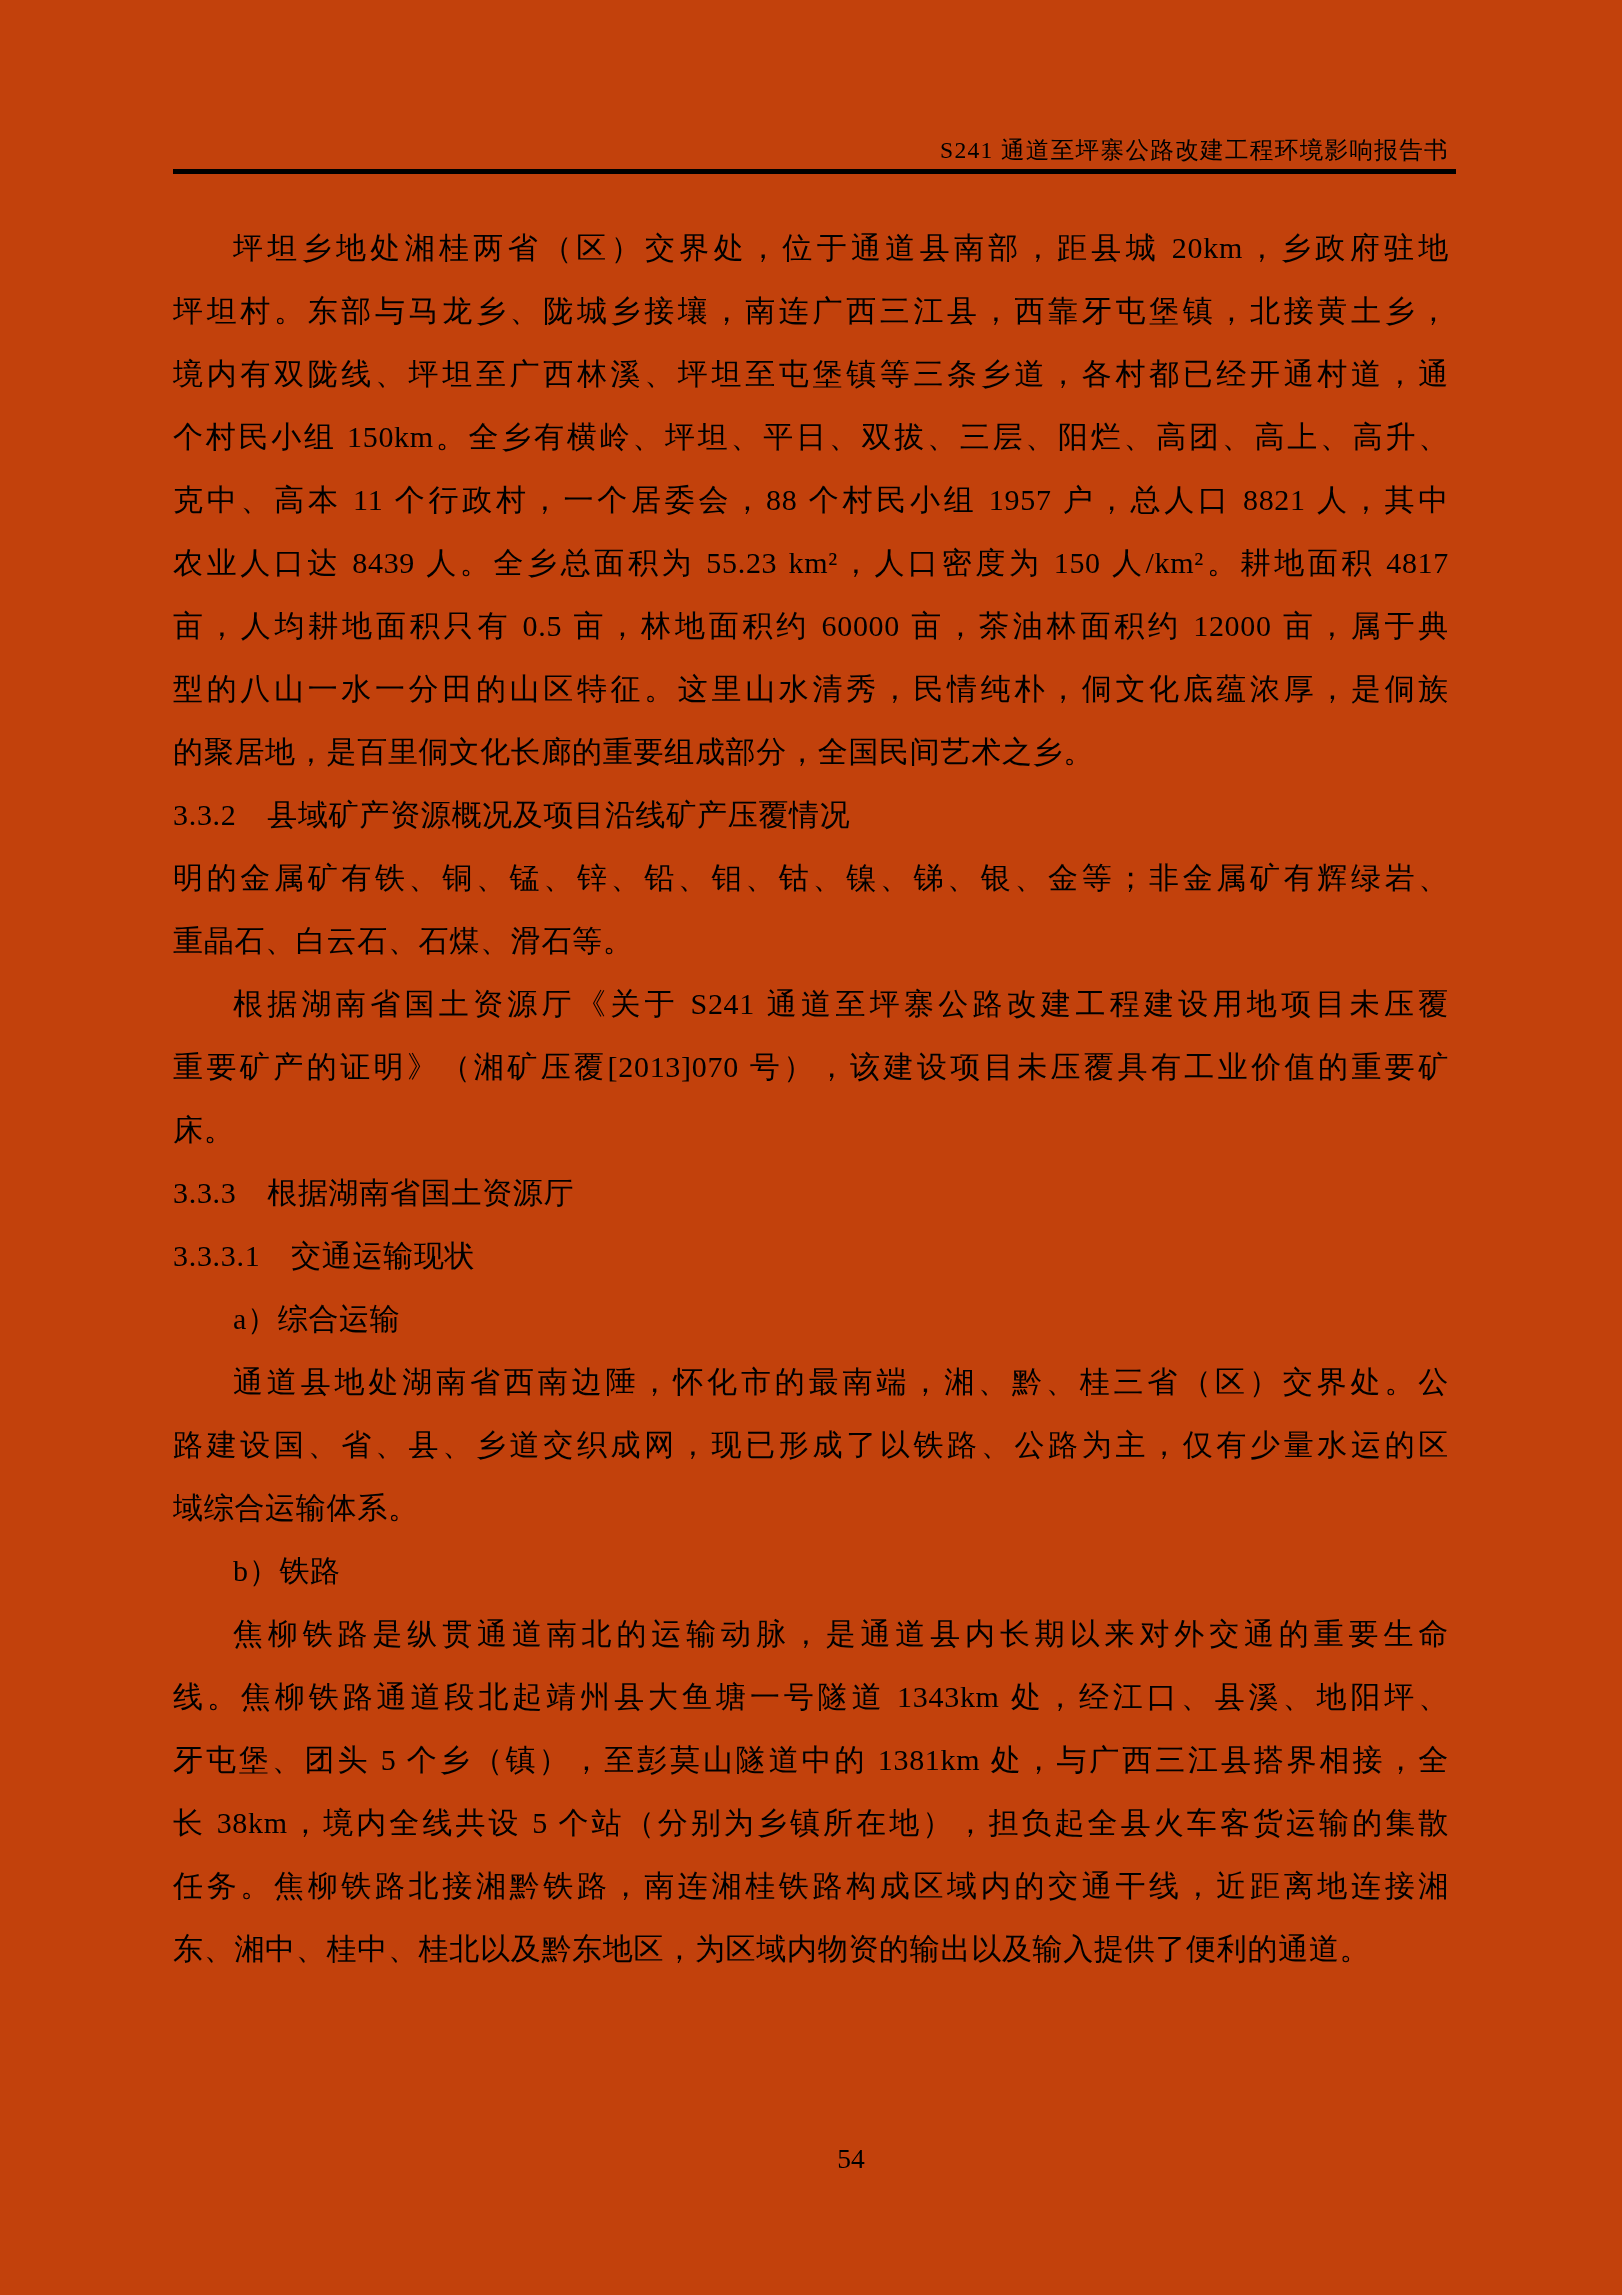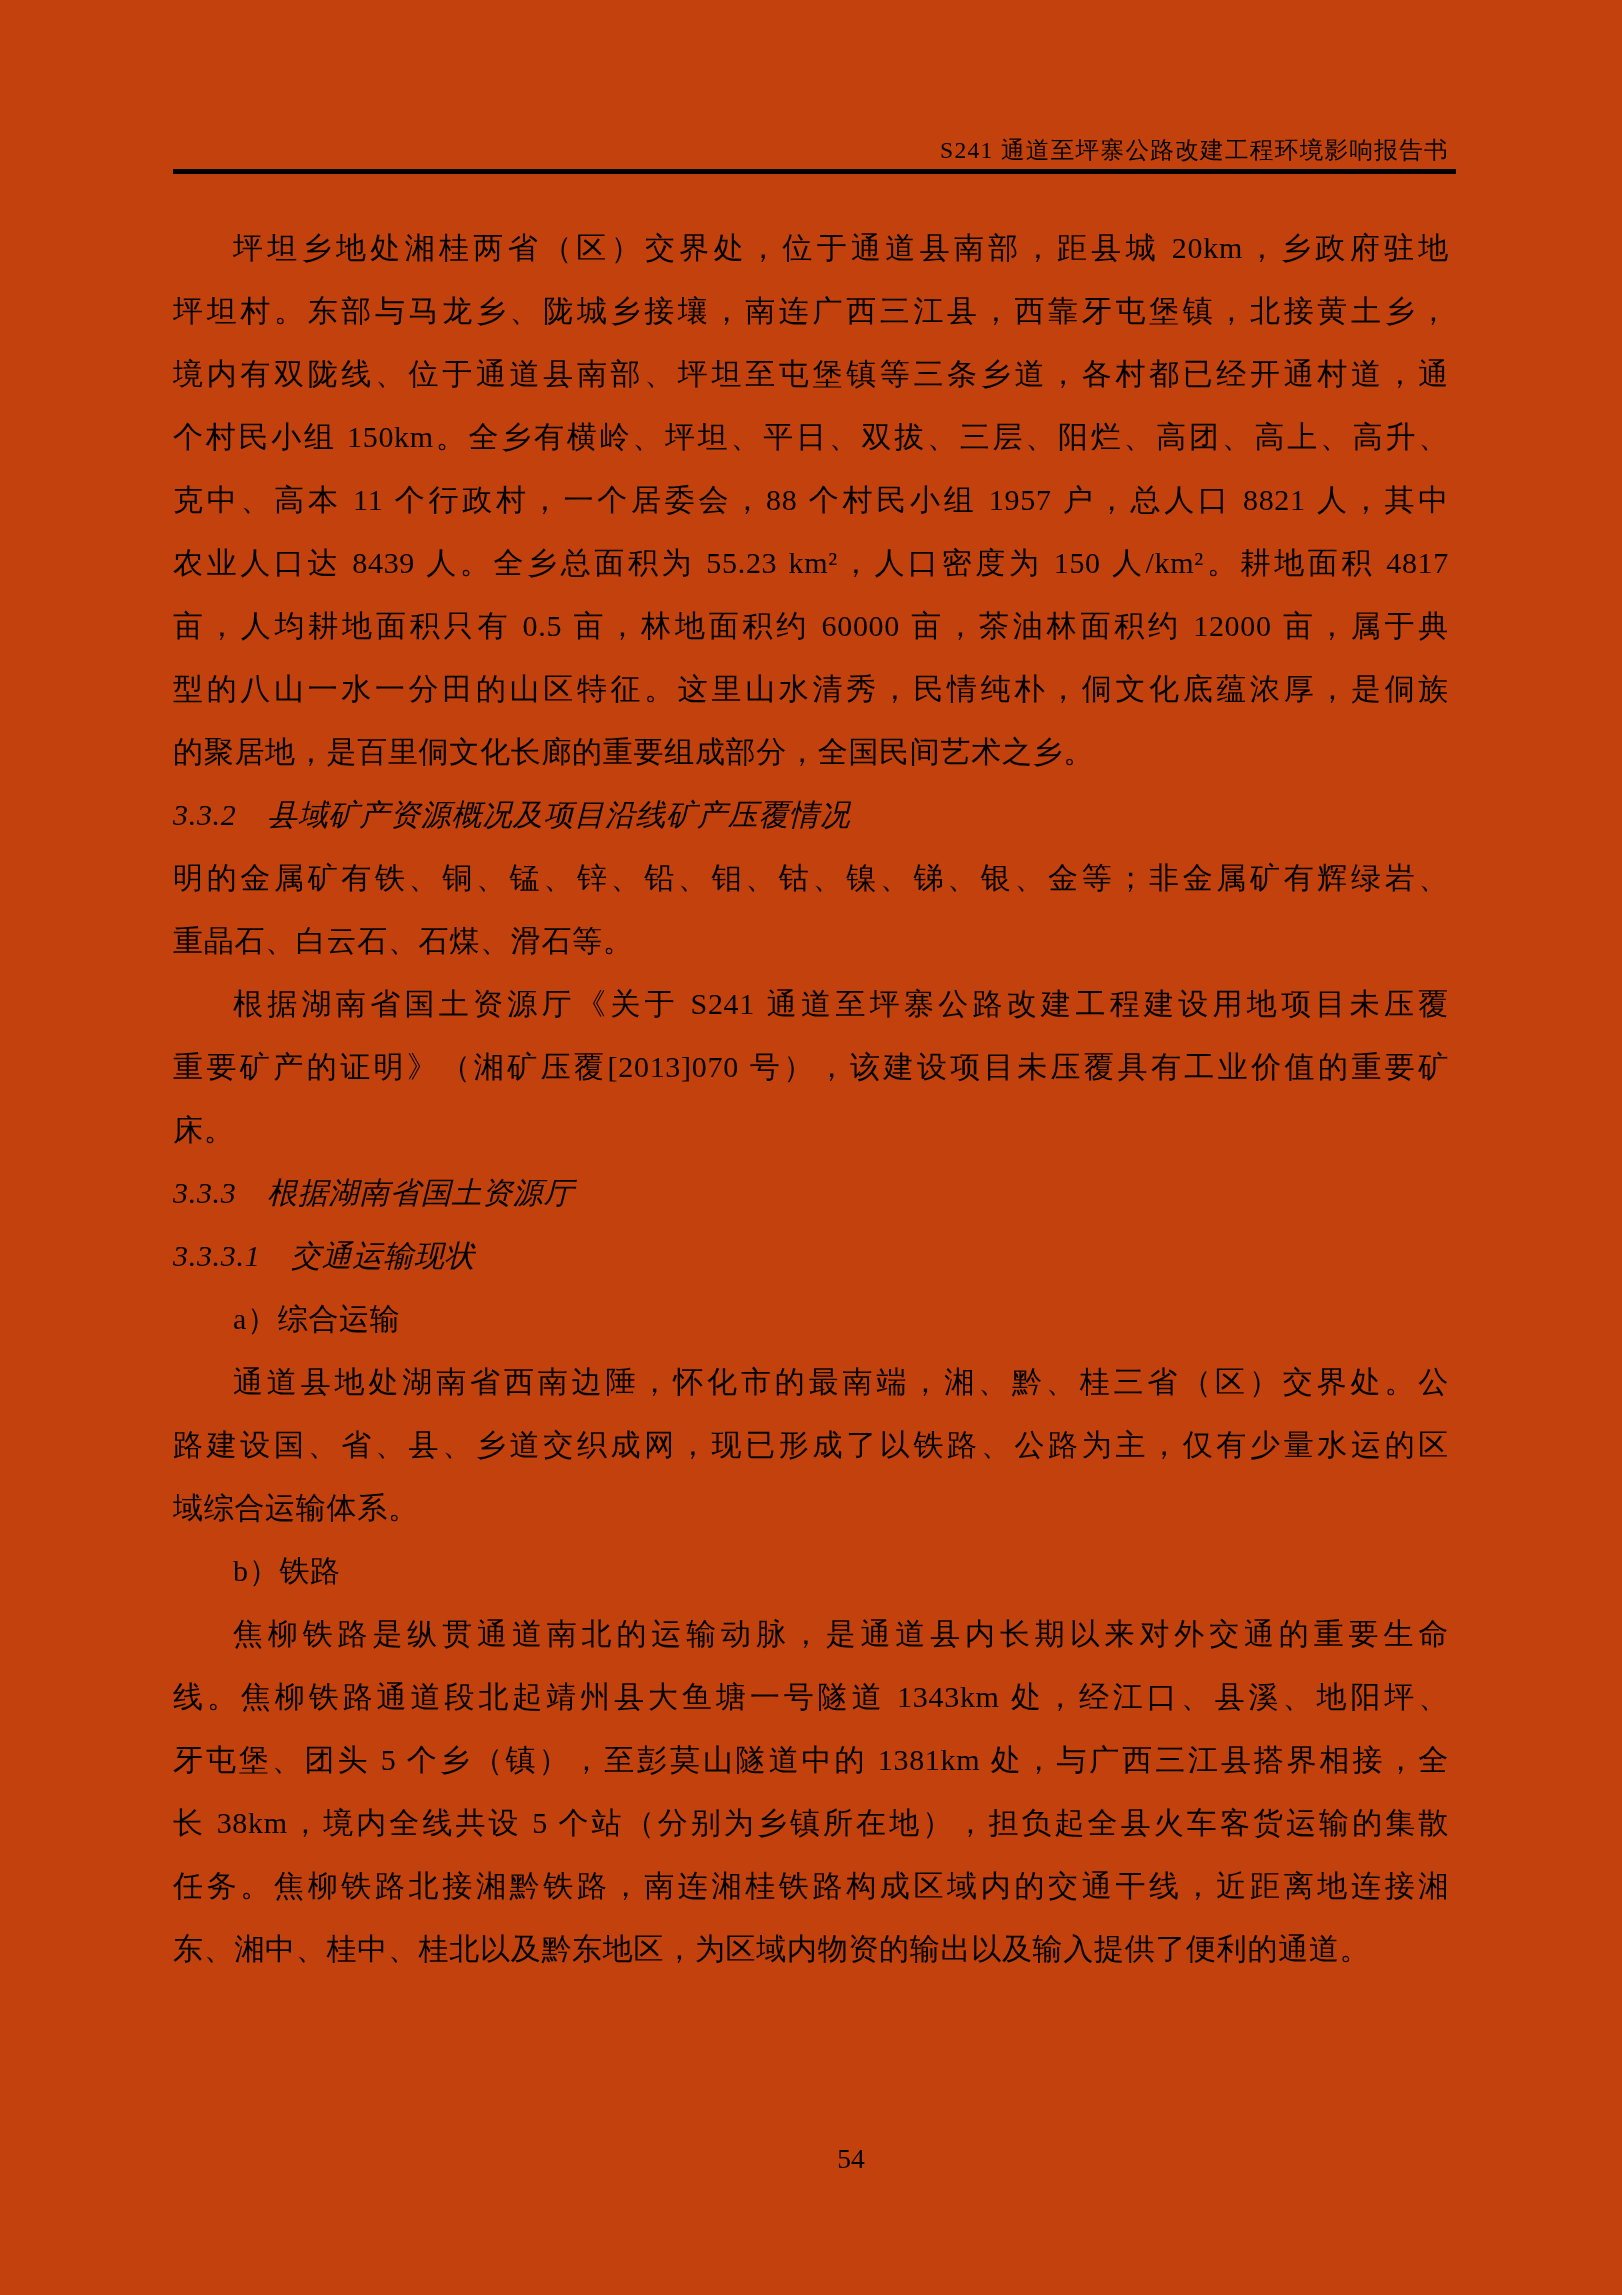--- a/index.html
+++ b/index.html
@@ -59,7 +59,7 @@
   <div class="body-text">
       <div class="line ind">坪坦乡地处湘桂两省（区）交界处，位于通道县南部，距县城 20km，乡政府驻地</div>
       <div class="line">坪坦村。东部与马龙乡、陇城乡接壤，南连广西三江县，西靠牙屯堡镇，北接黄土乡，</div>
-      <div class="line">境内有双陇线、位于通道县南部、坪坦至屯堡镇等三条乡道，各村都已经开通村道，通</div>
+      <div class="line">境内有双陇线、坪坦至广西林溪、坪坦至屯堡镇等三条乡道，各村都已经开通村道，通</div>
       <div class="line">个村民小组 150km。全乡有横岭、坪坦、平日、双拔、三层、阳烂、高团、高上、高升、</div>
       <div class="line">克中、高本 11 个行政村，一个居委会，88 个村民小组 1957 户，总人口 8821 人，其中</div>
       <div class="line">农业人口达 8439 人。全乡总面积为 55.23 km²，人口密度为 150 人/km²。耕地面积 4817</div>

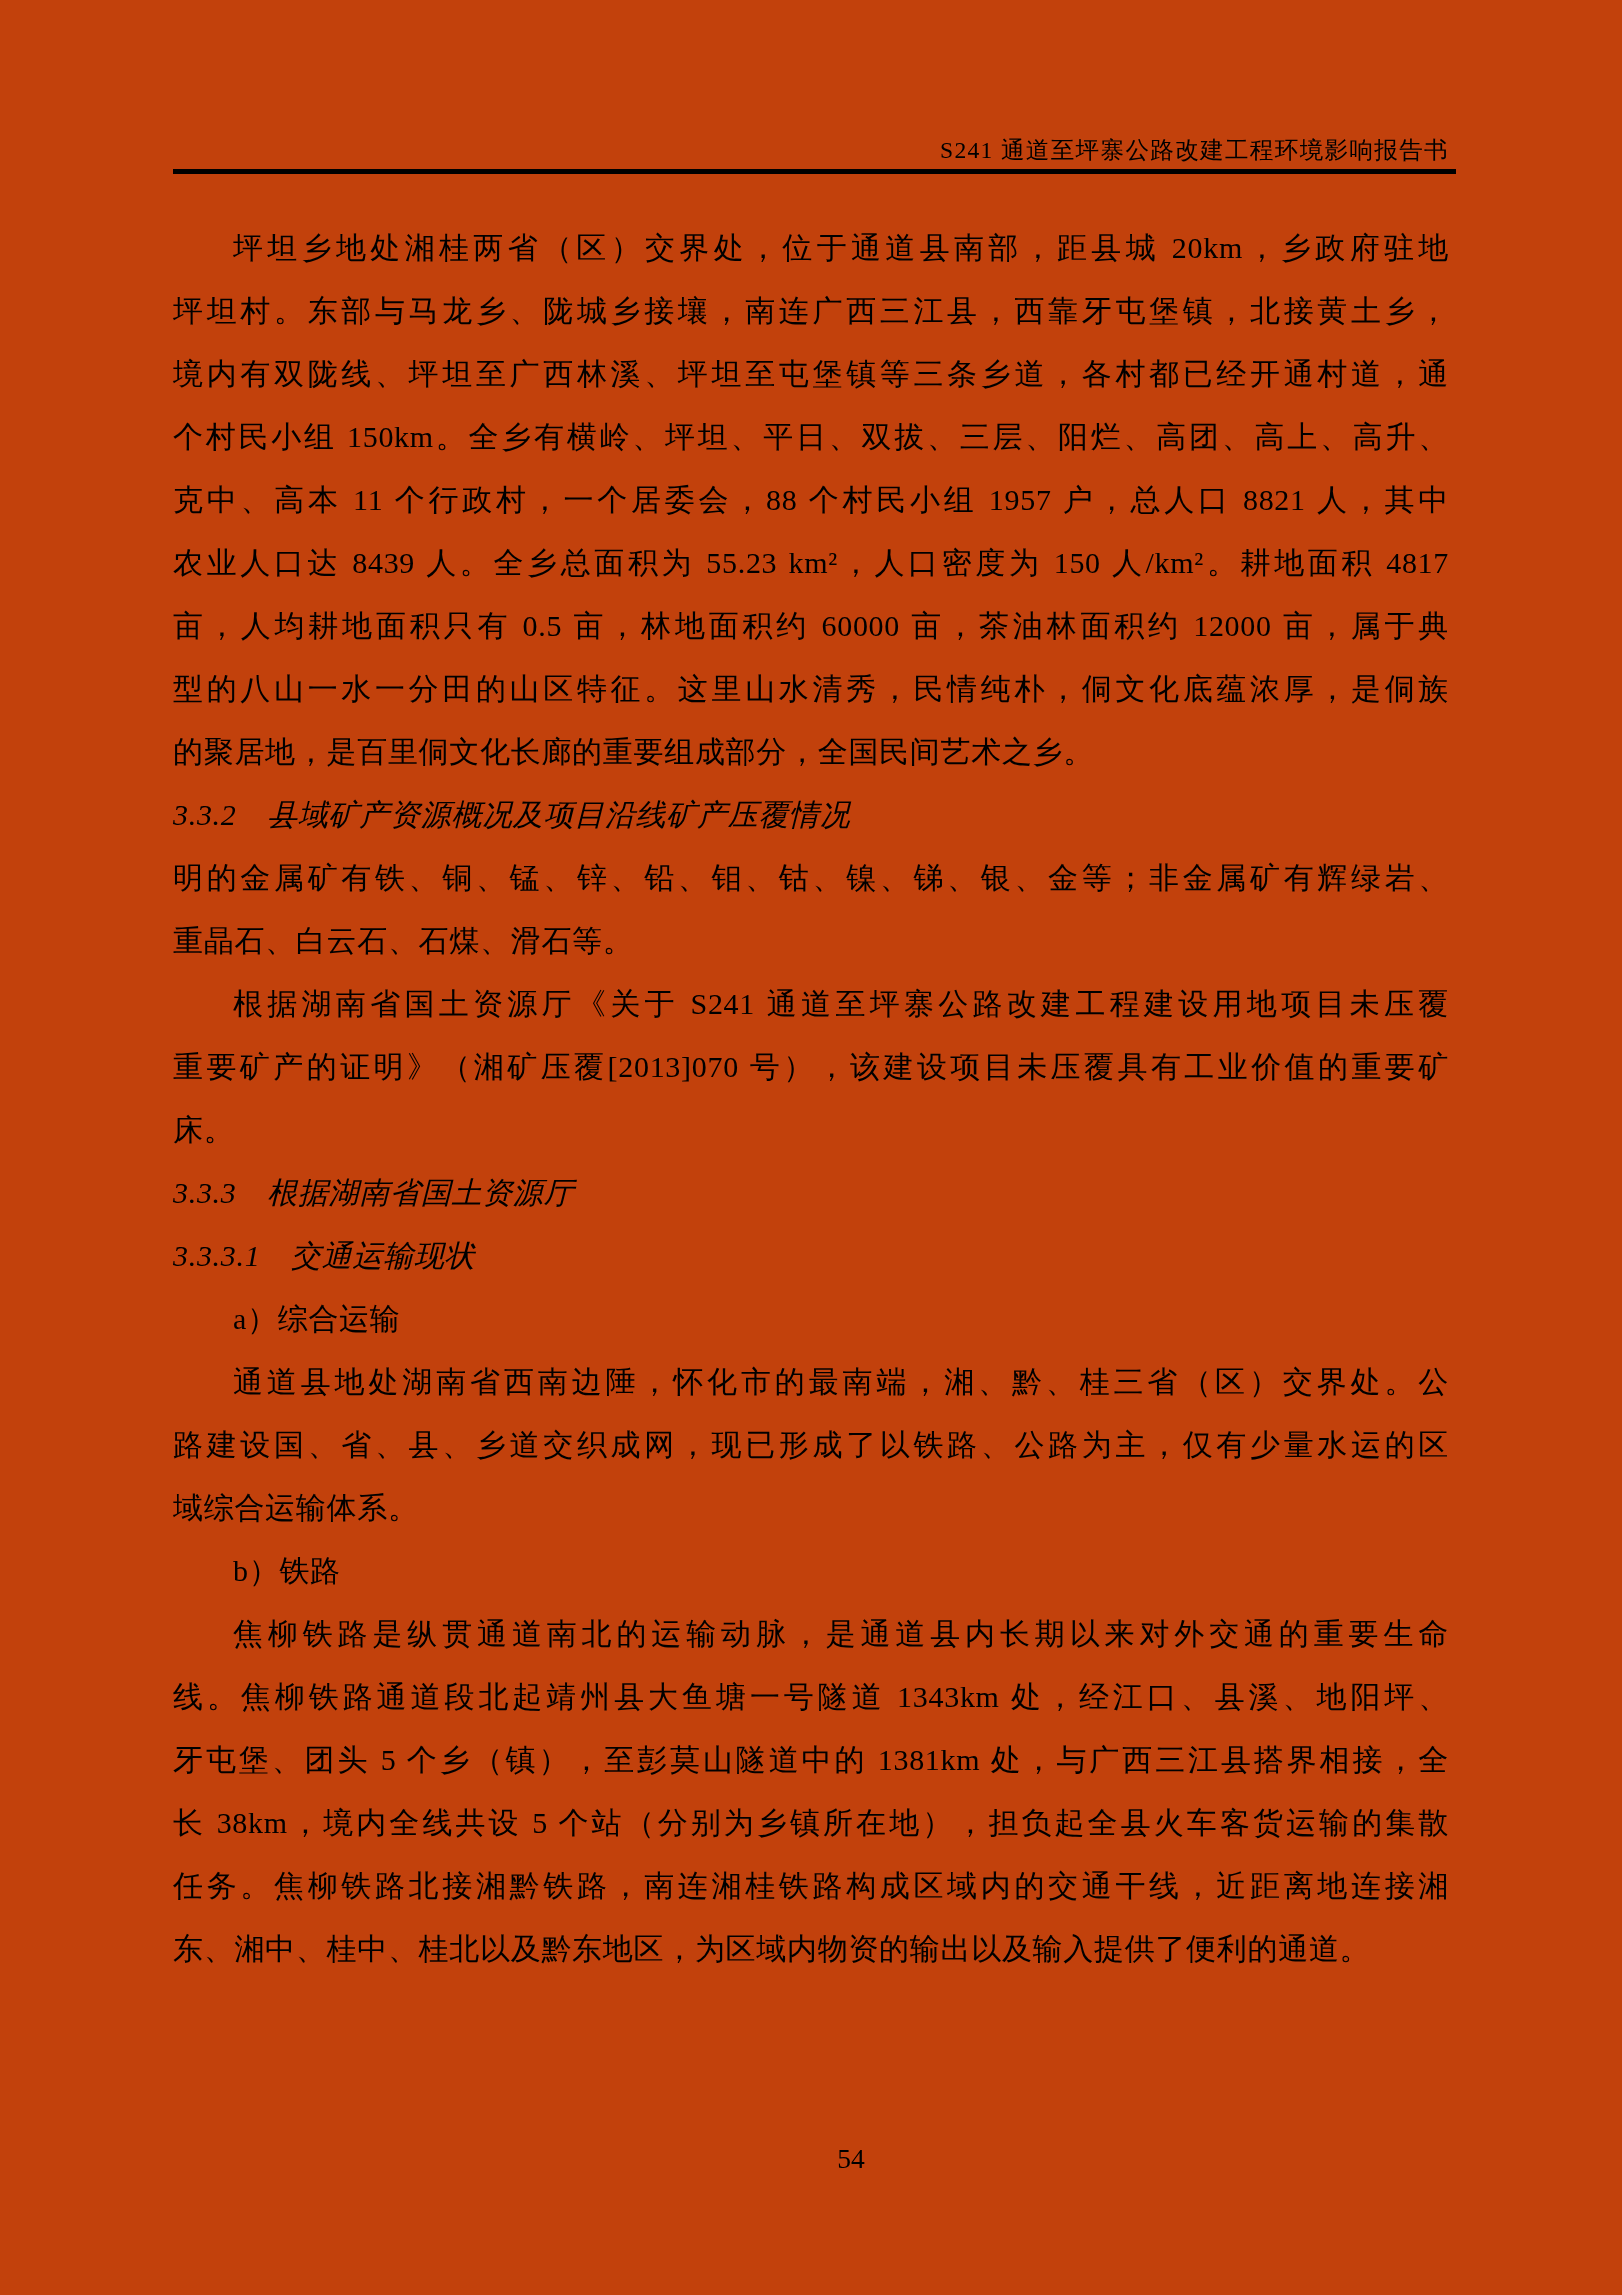--- a/index.html
+++ b/index.html
@@ -39,7 +39,7 @@
     letter-spacing:0.7px;
   }
   .line.end{text-align-last:left;}
-  .line.head{text-align-last:left;font-style:italic;}
+  .line.head{text-align-last:left;}
   .line.ind{text-indent:2em;}
   .footer{
     position:absolute;

